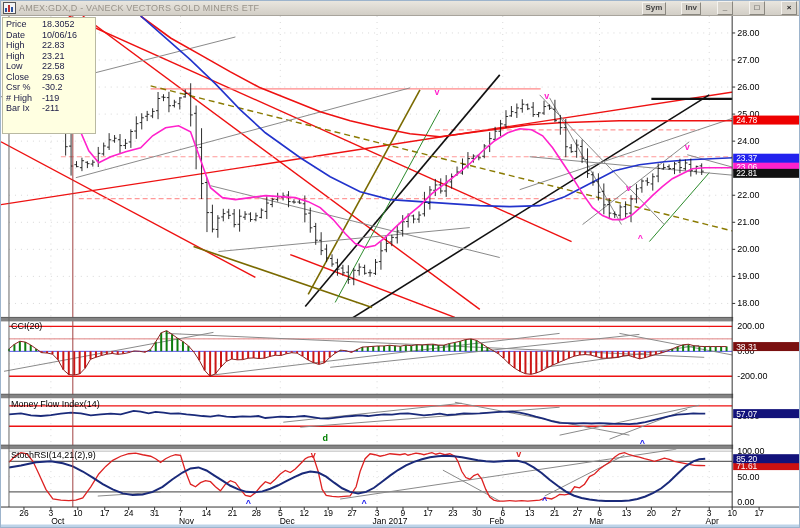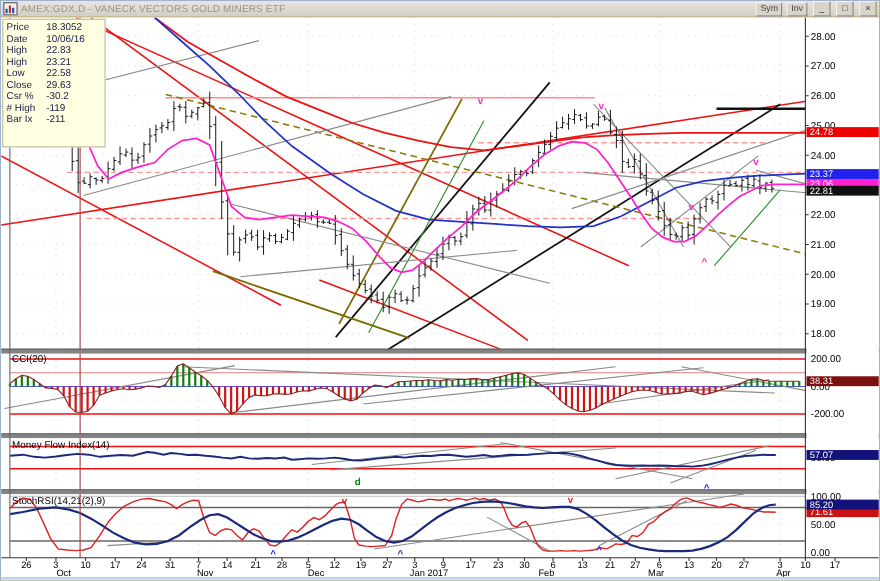--- a/index.html
+++ b/index.html
@@ -3,7 +3,7 @@
 <meta charset="utf-8">
 <style>
   html,body{margin:0;padding:0;background:#e8e8e8;font-family:"Liberation Sans",sans-serif;}
-  .window{position:relative;width:800px;height:528px;background:#fde047;border:1px solid #9db4cc;box-sizing:border-box;overflow:hidden;}
+  .window{position:relative;width:800px;height:528px;background:#14532d;border:1px solid #9db4cc;box-sizing:border-box;overflow:hidden;}
   .titlebar{position:relative;height:15px;background:linear-gradient(#e9e6df,#d2cec6);border-bottom:1px solid #a8a49c;display:flex;align-items:center;padding:0 2px;box-sizing:border-box;}
   .title-icon{width:11px;height:10px;border:1px solid #555;background:#f4f4f4;margin-right:3px;position:relative;flex:0 0 auto;}
   .title-icon span{position:absolute;bottom:1px;width:2px;background:#2a52a0;}

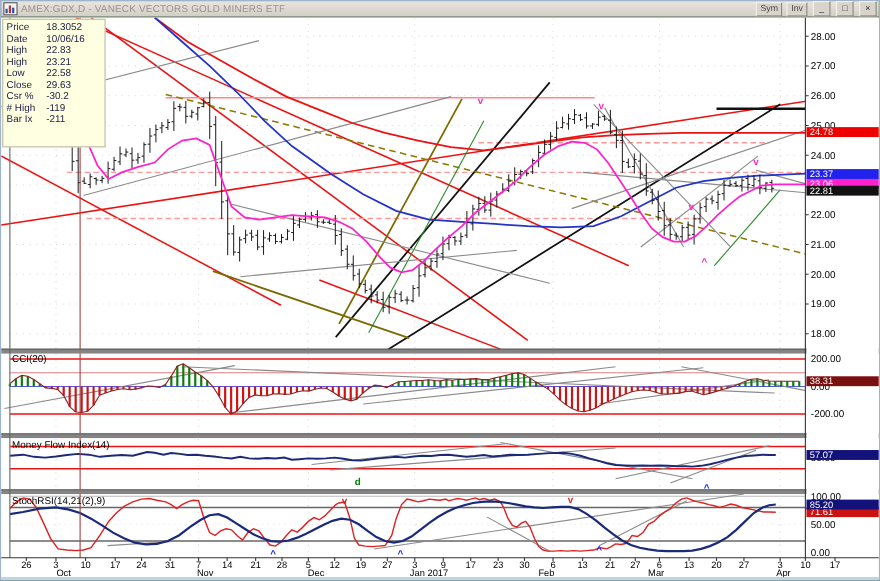--- a/index.html
+++ b/index.html
@@ -11,7 +11,7 @@
   .title-icon .b2{left:4px;height:7px;background:#c03030;}
   .title-icon .b3{left:7px;height:5px;}
   .title-text{font-size:9px;color:#98938a;letter-spacing:.2px;white-space:nowrap;overflow:hidden;flex:1;}
-  .tb-btns{display:flex;gap:4px;align-items:center;flex:0 0 auto;}
+  .tb-btns{display:flex;gap:15px;align-items:center;flex:0 0 auto;font-weight:bold;}
   .mini-btn{font-size:8px;color:#444;background:#d8d4cc;border:1px solid;border-color:#f5f3ef #8a877f #8a877f #f5f3ef;padding:0 3px;height:11px;line-height:10px;cursor:default;}
   .win-btn{width:14px;height:12px;font-size:8px;line-height:11px;text-align:center;color:#222;background:#d8d4cc;border:1px solid;border-color:#f5f3ef #8a877f #8a877f #f5f3ef;margin-left:1px;cursor:default;}
   .chart-area{position:relative;width:798px;height:511px;background:#fff;}

